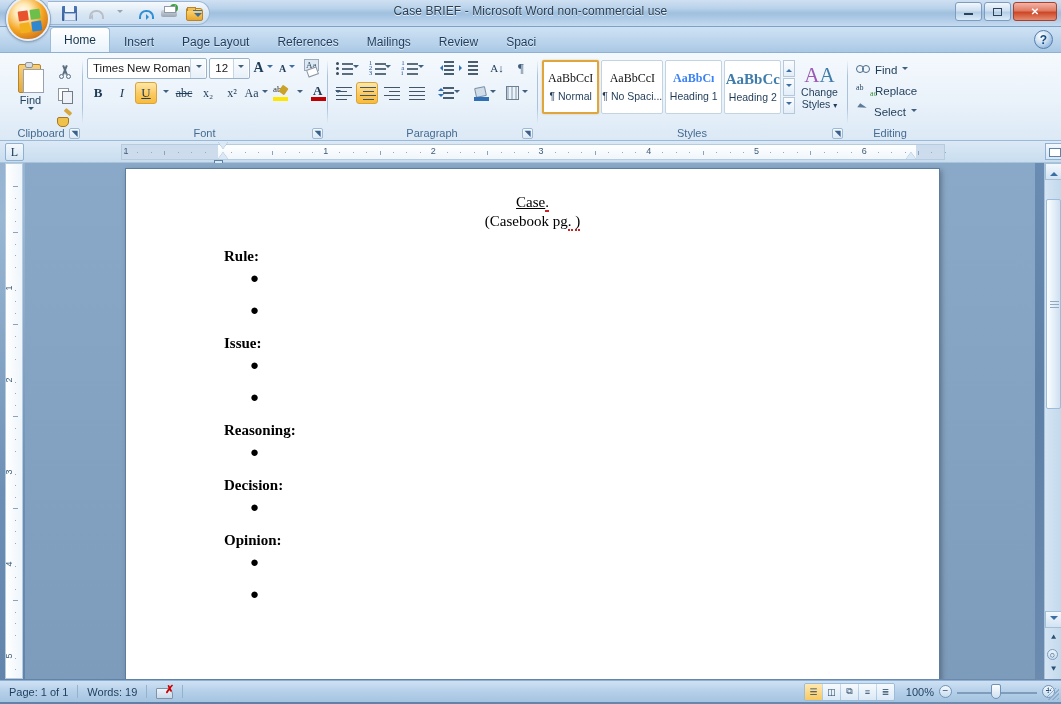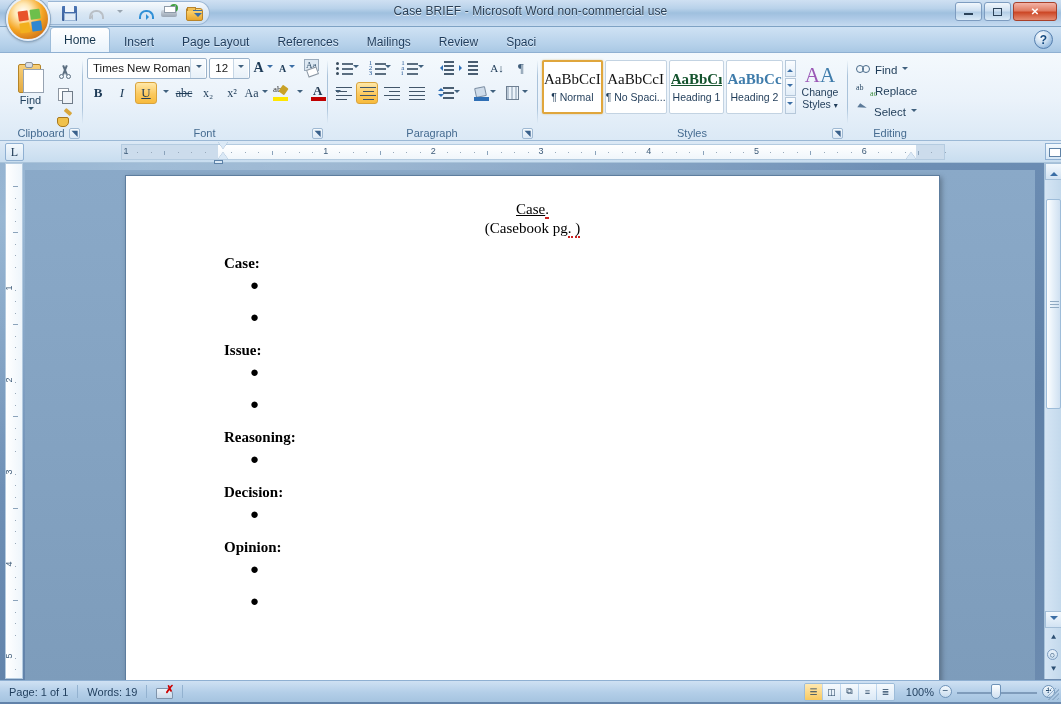--- a/index.html
+++ b/index.html
@@ -249,7 +249,7 @@
     display:flex; flex-direction:column; align-items:center; justify-content:center; cursor:pointer;
   }
   .style-item.sel { border:2px solid #e0a63c; box-shadow:inset 0 0 0 1px #fff, 0 0 2px rgba(200,150,40,.5); }
-  .style-item .sample { font-family:"Liberation Serif",serif; font-size:15px; color:#111; line-height:1.1; white-space:nowrap; overflow:hidden; }
+  .style-item .sample { font-family:"Liberation Serif",serif; font-size:12px; color:#111; line-height:1.1; white-space:nowrap; overflow:hidden; }
   .style-item .sname { font-size:10.5px; color:#1f3b58; margin-top:4px; white-space:nowrap; overflow:hidden; max-width:66px;}
   .style-item.h1 .sample{ color:#14532d; font-weight:bold;text-decoration:underline; }
   .style-item.h2 .sample{ color:#3f7cab; font-weight:bold; font-size:15px; }

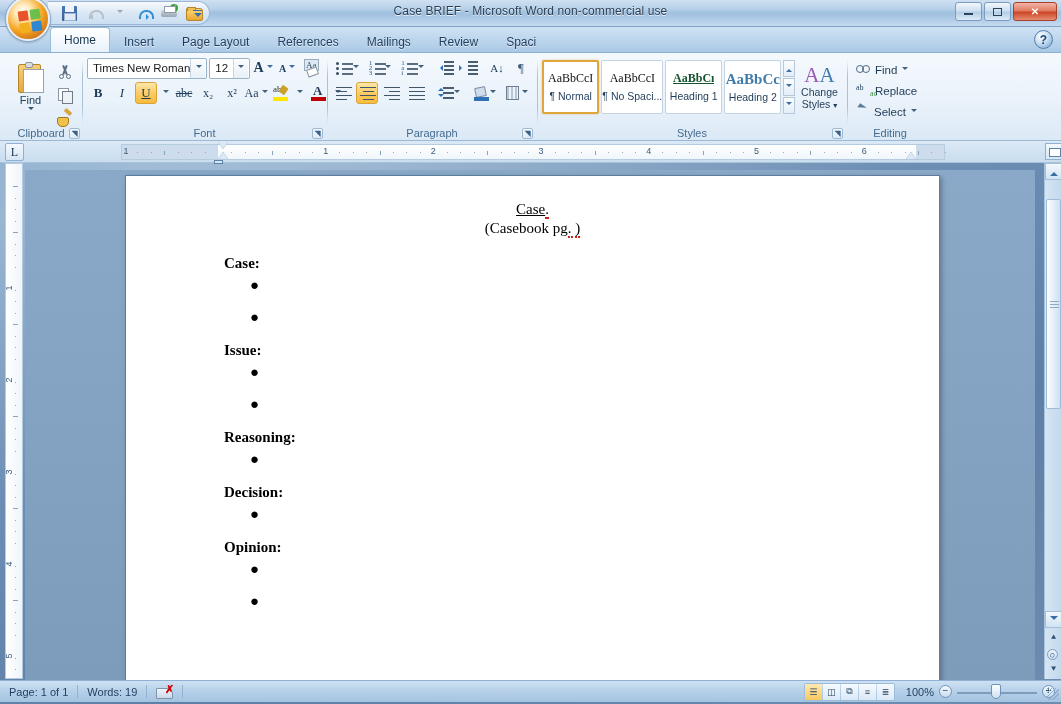--- a/index.html
+++ b/index.html
@@ -251,7 +251,7 @@
   .style-item.sel { border:2px solid #e0a63c; box-shadow:inset 0 0 0 1px #fff, 0 0 2px rgba(200,150,40,.5); }
   .style-item .sample { font-family:"Liberation Serif",serif; font-size:12px; color:#111; line-height:1.1; white-space:nowrap; overflow:hidden; }
   .style-item .sname { font-size:10.5px; color:#1f3b58; margin-top:4px; white-space:nowrap; overflow:hidden; max-width:66px;}
-  .style-item.h1 .sample{ color:#14532d; font-weight:bold;text-decoration:underline; }
+  .style-item.h1 .sample{ color:#3b82f6; font-weight:bold; }
   .style-item.h2 .sample{ color:#3f7cab; font-weight:bold; font-size:15px; }
   .style-scroll { display:flex; flex-direction:column; width:14px; gap:1px; }
   .ssb { flex:1; border:1px solid #b6c8da; background:linear-gradient(#fbfdff,#e3eef8); display:flex;align-items:center;justify-content:center; cursor:pointer;}

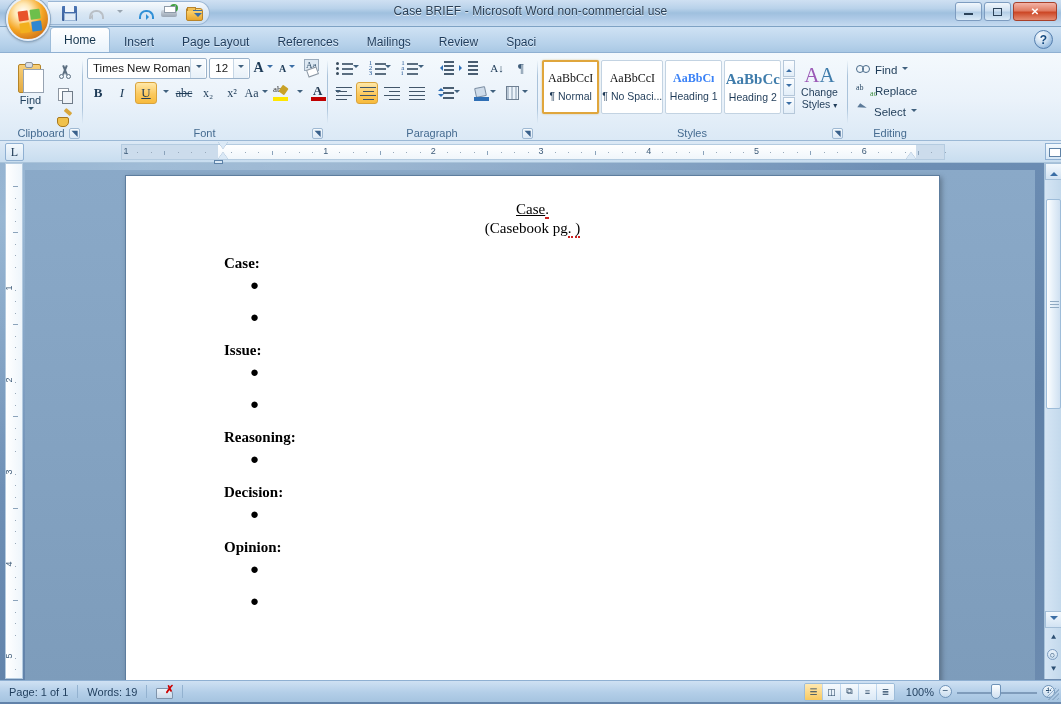--- a/index.html
+++ b/index.html
@@ -322,7 +322,7 @@
 
   
   .docarea {
-    position:absolute; left:25px; top:170px; width:1010px; height:516px;
+    position:absolute; left:25px; top:163px; width:1010px; height:516px;
     background: linear-gradient(to bottom,#8aa9c8,#7d9cbb);
     overflow:hidden;
   }

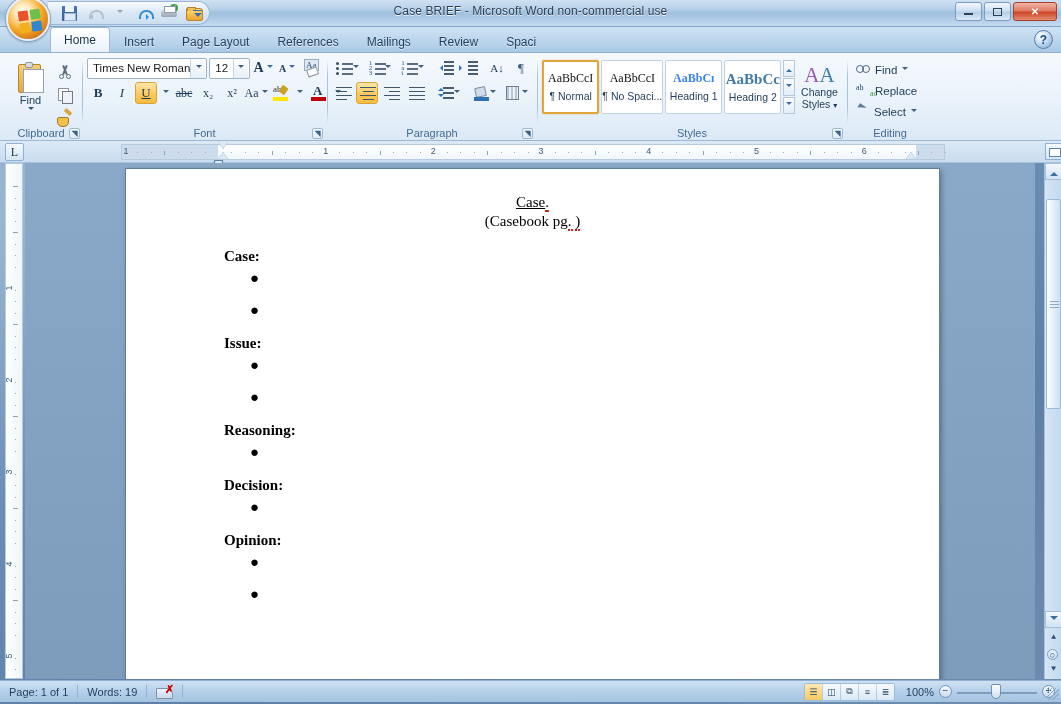--- a/index.html
+++ b/index.html
@@ -892,7 +892,7 @@
         </div>
         <div class="doc-body" id="doc-body">
             <div class="sec">
-              <div class="head">Case:</div>
+              <div class="head">Rule:</div>
               <div class="bullet">●</div>
             </div>
             <div class="sec">

